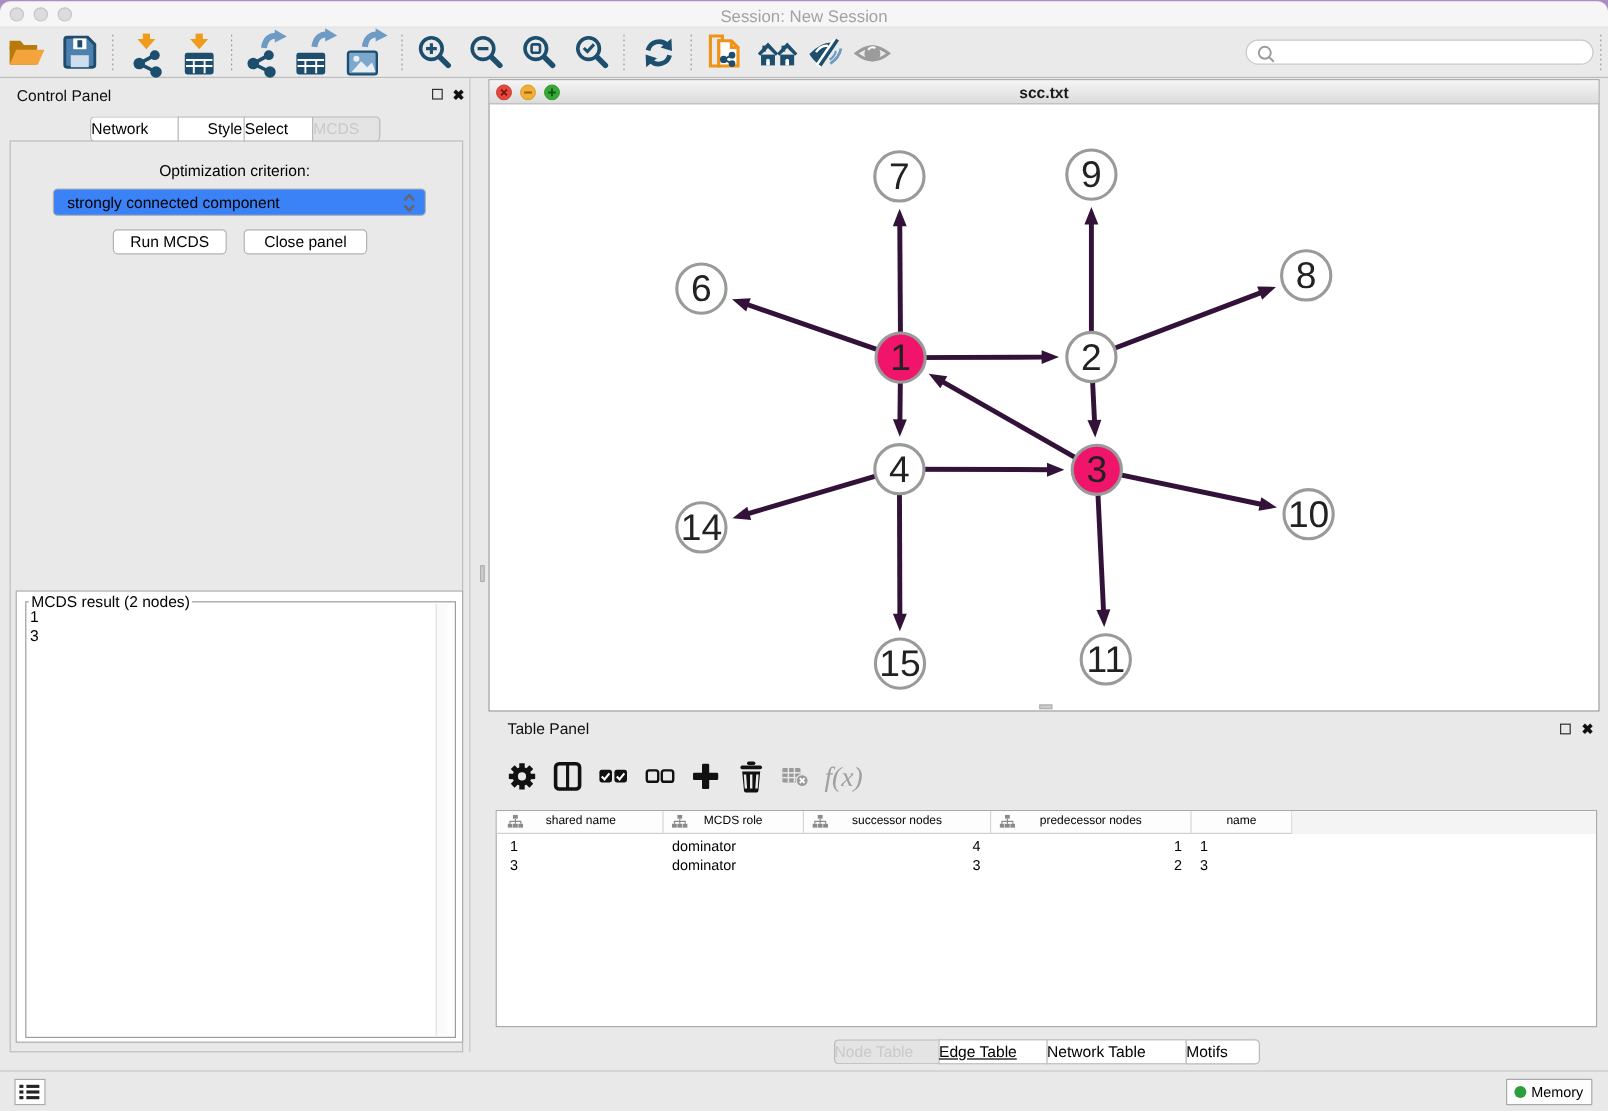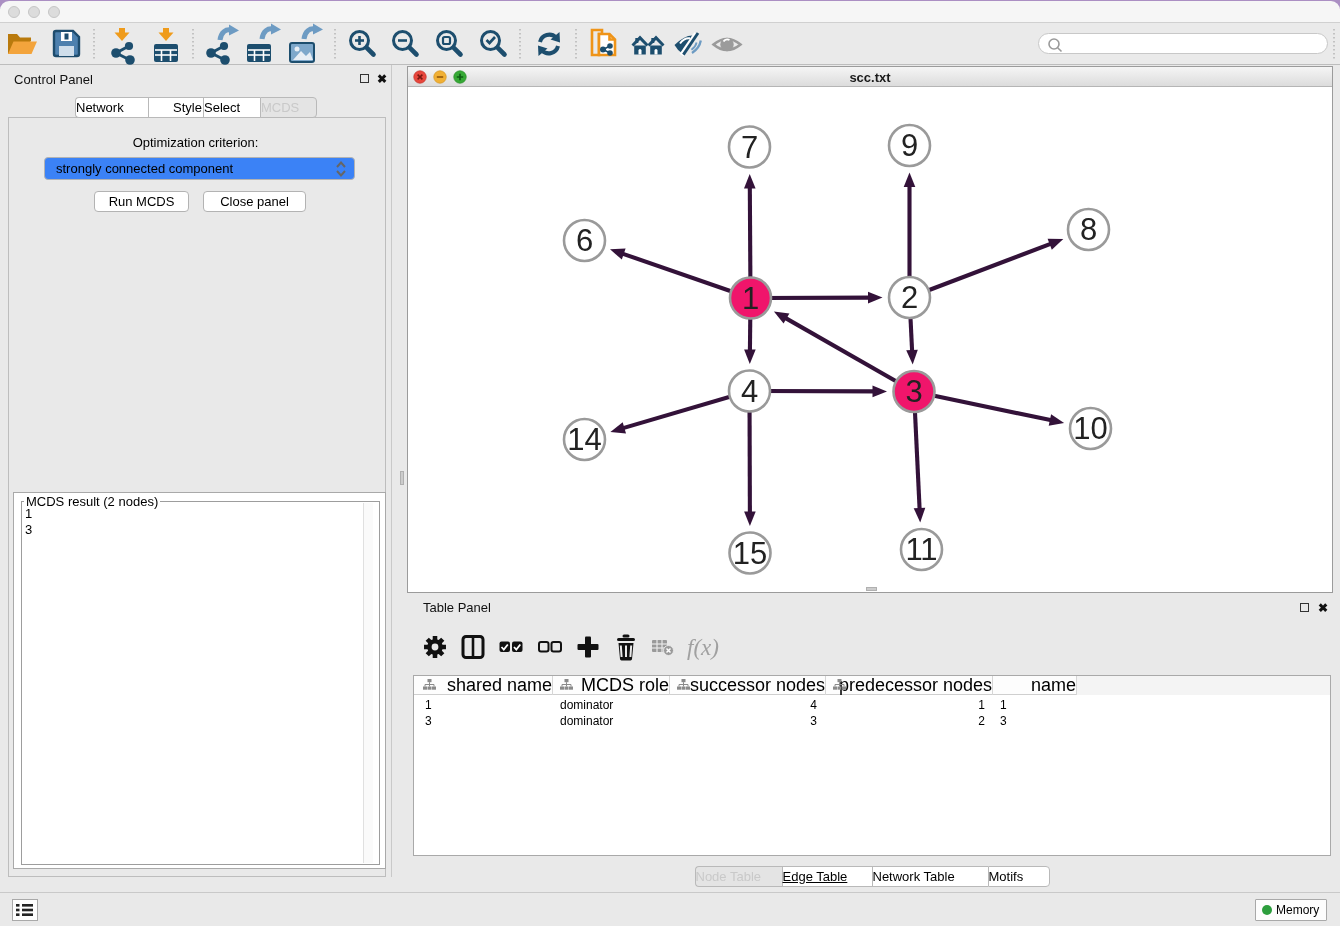--- a/index.html
+++ b/index.html
@@ -66,6 +66,7 @@
 </svg>
 <div id="deskstrip" class="abs"></div>
 <div id="titlebar" class="abs">
+  <div id="titletext" class="abs">Session: New Session</div>
   <div class="tl abs" style="left:8px"></div>
   <div class="tl abs" style="left:28px"></div>
   <div class="tl abs" style="left:48px"></div>

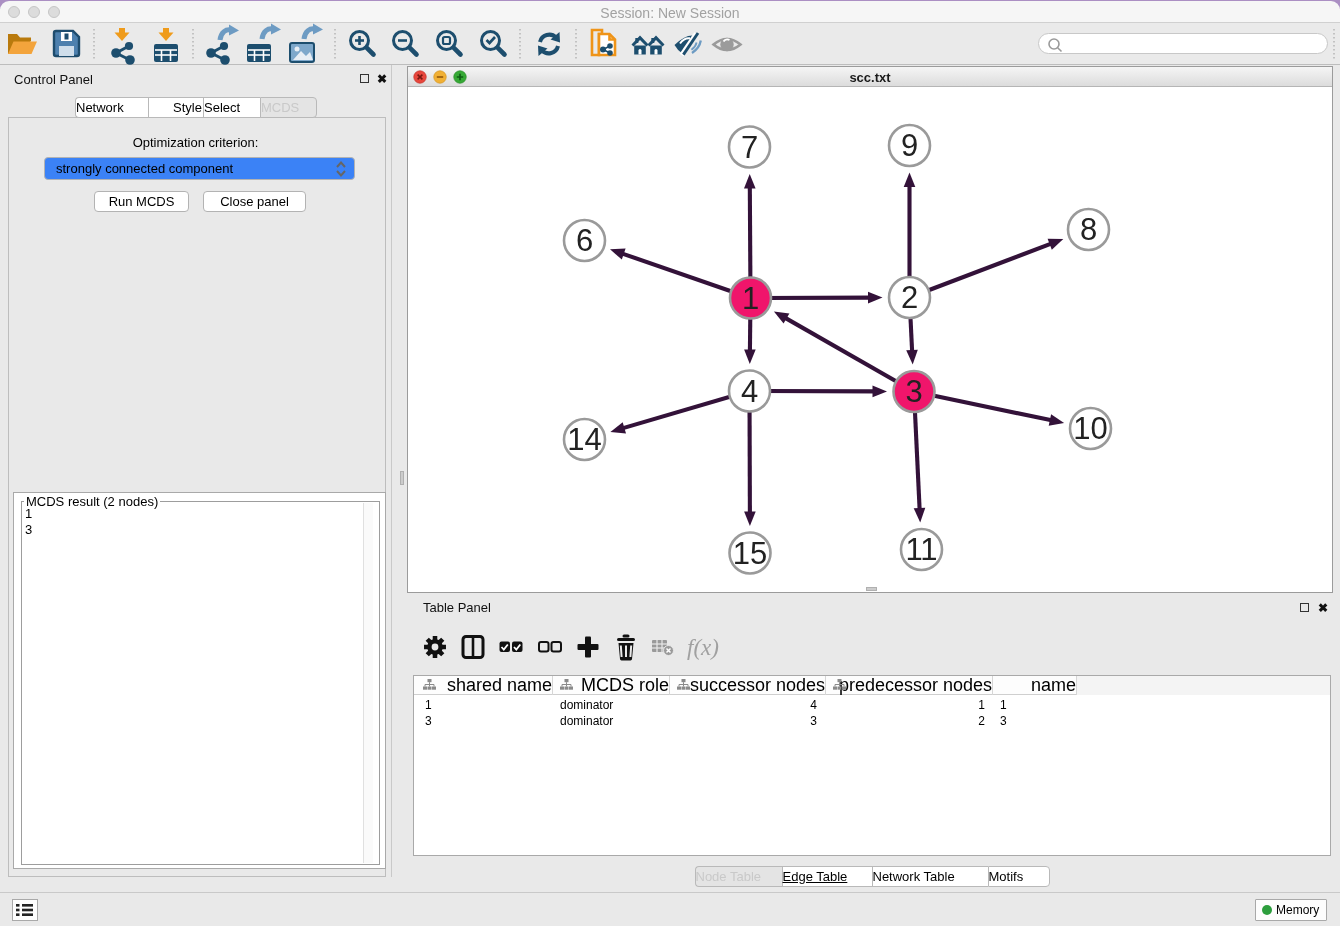--- a/index.html
+++ b/index.html
@@ -42,7 +42,7 @@
 #tpanel .hdr { left:13px; top:3px; font-size:13px; color:#111; }
 #tablewrap { left:3px; top:78px; width:918px; height:181px; background:#fff; border:1px solid #a9a9a9; }
 #thead { left:0; top:0; width:100%; height:19px; background:#fdfdfd; border-bottom:1px solid #cfcfcf; font-size:12px; }
-.th { top:0; height:19px; border-right:1px solid #d6d6d6; text-align:right; line-height:18px; font-size:18px; }
+.th { top:0; height:19px; border-right:1px solid #d6d6d6; text-align:center; line-height:18px; font-size:10px; }
 .treei { position:absolute; left:7px; top:3px; }
 .td { font-size:12px; top:0; }
 #bottabs { left:0; top:269px; width:924px; text-align:center; }

